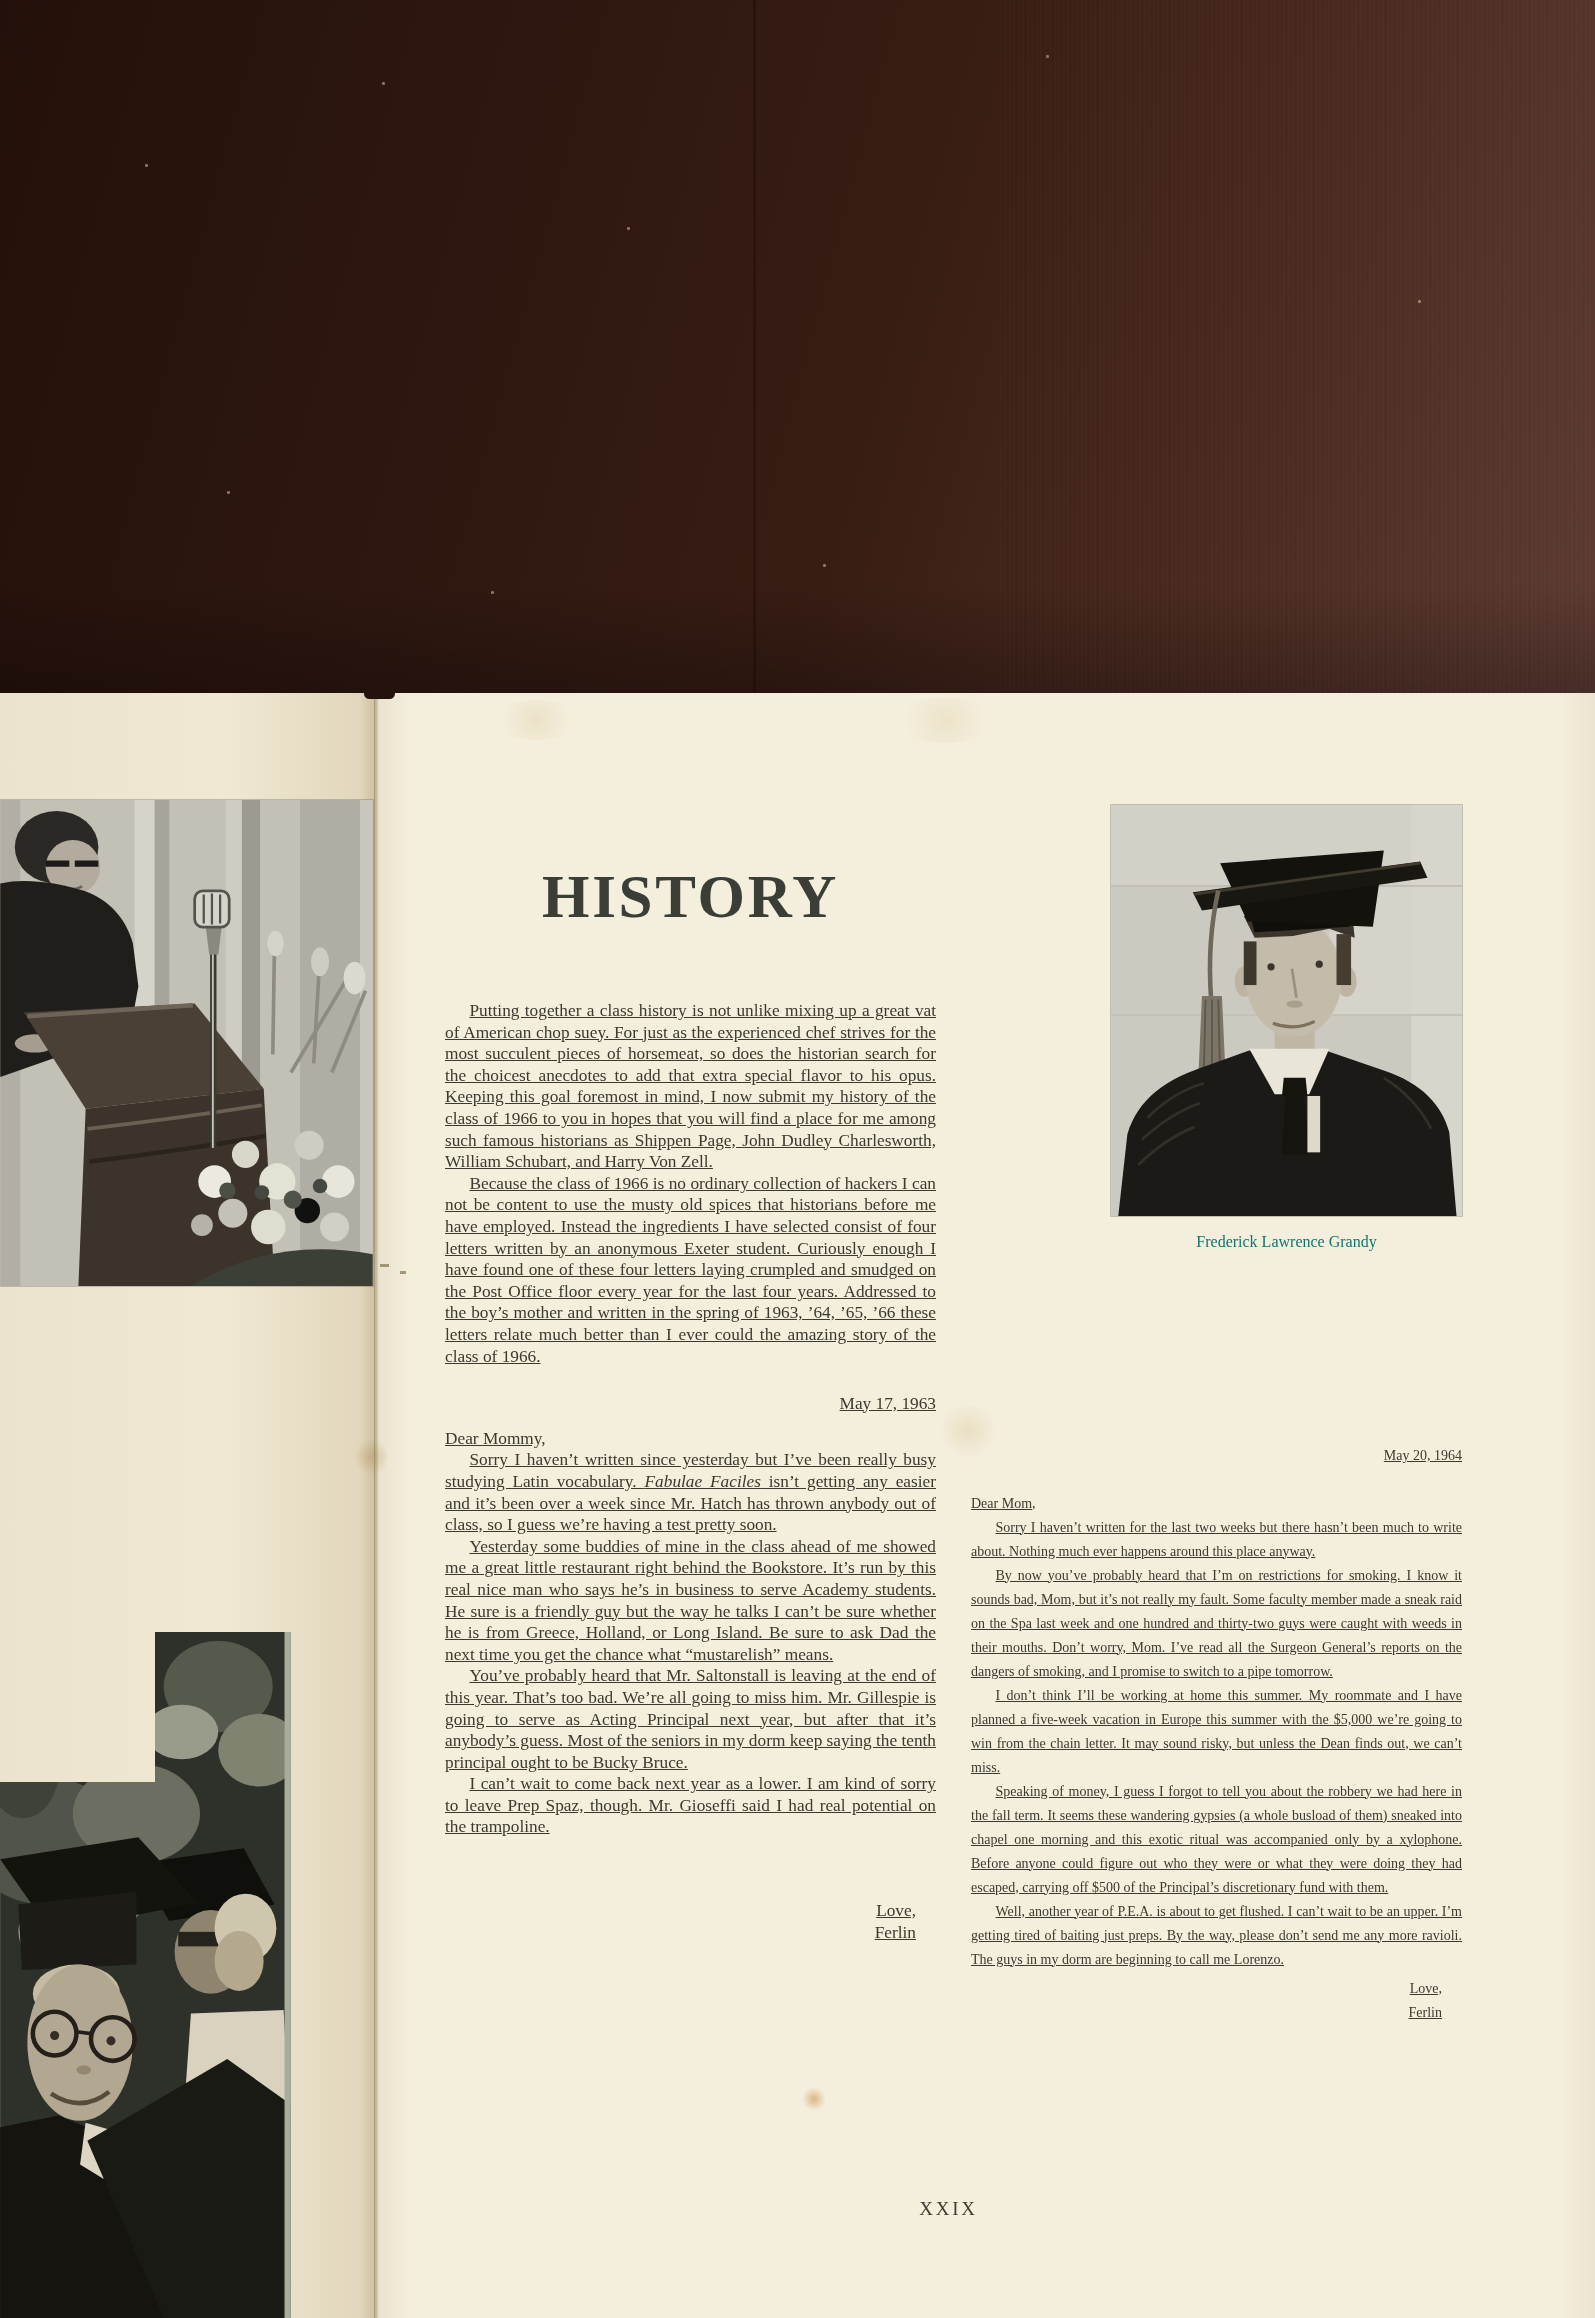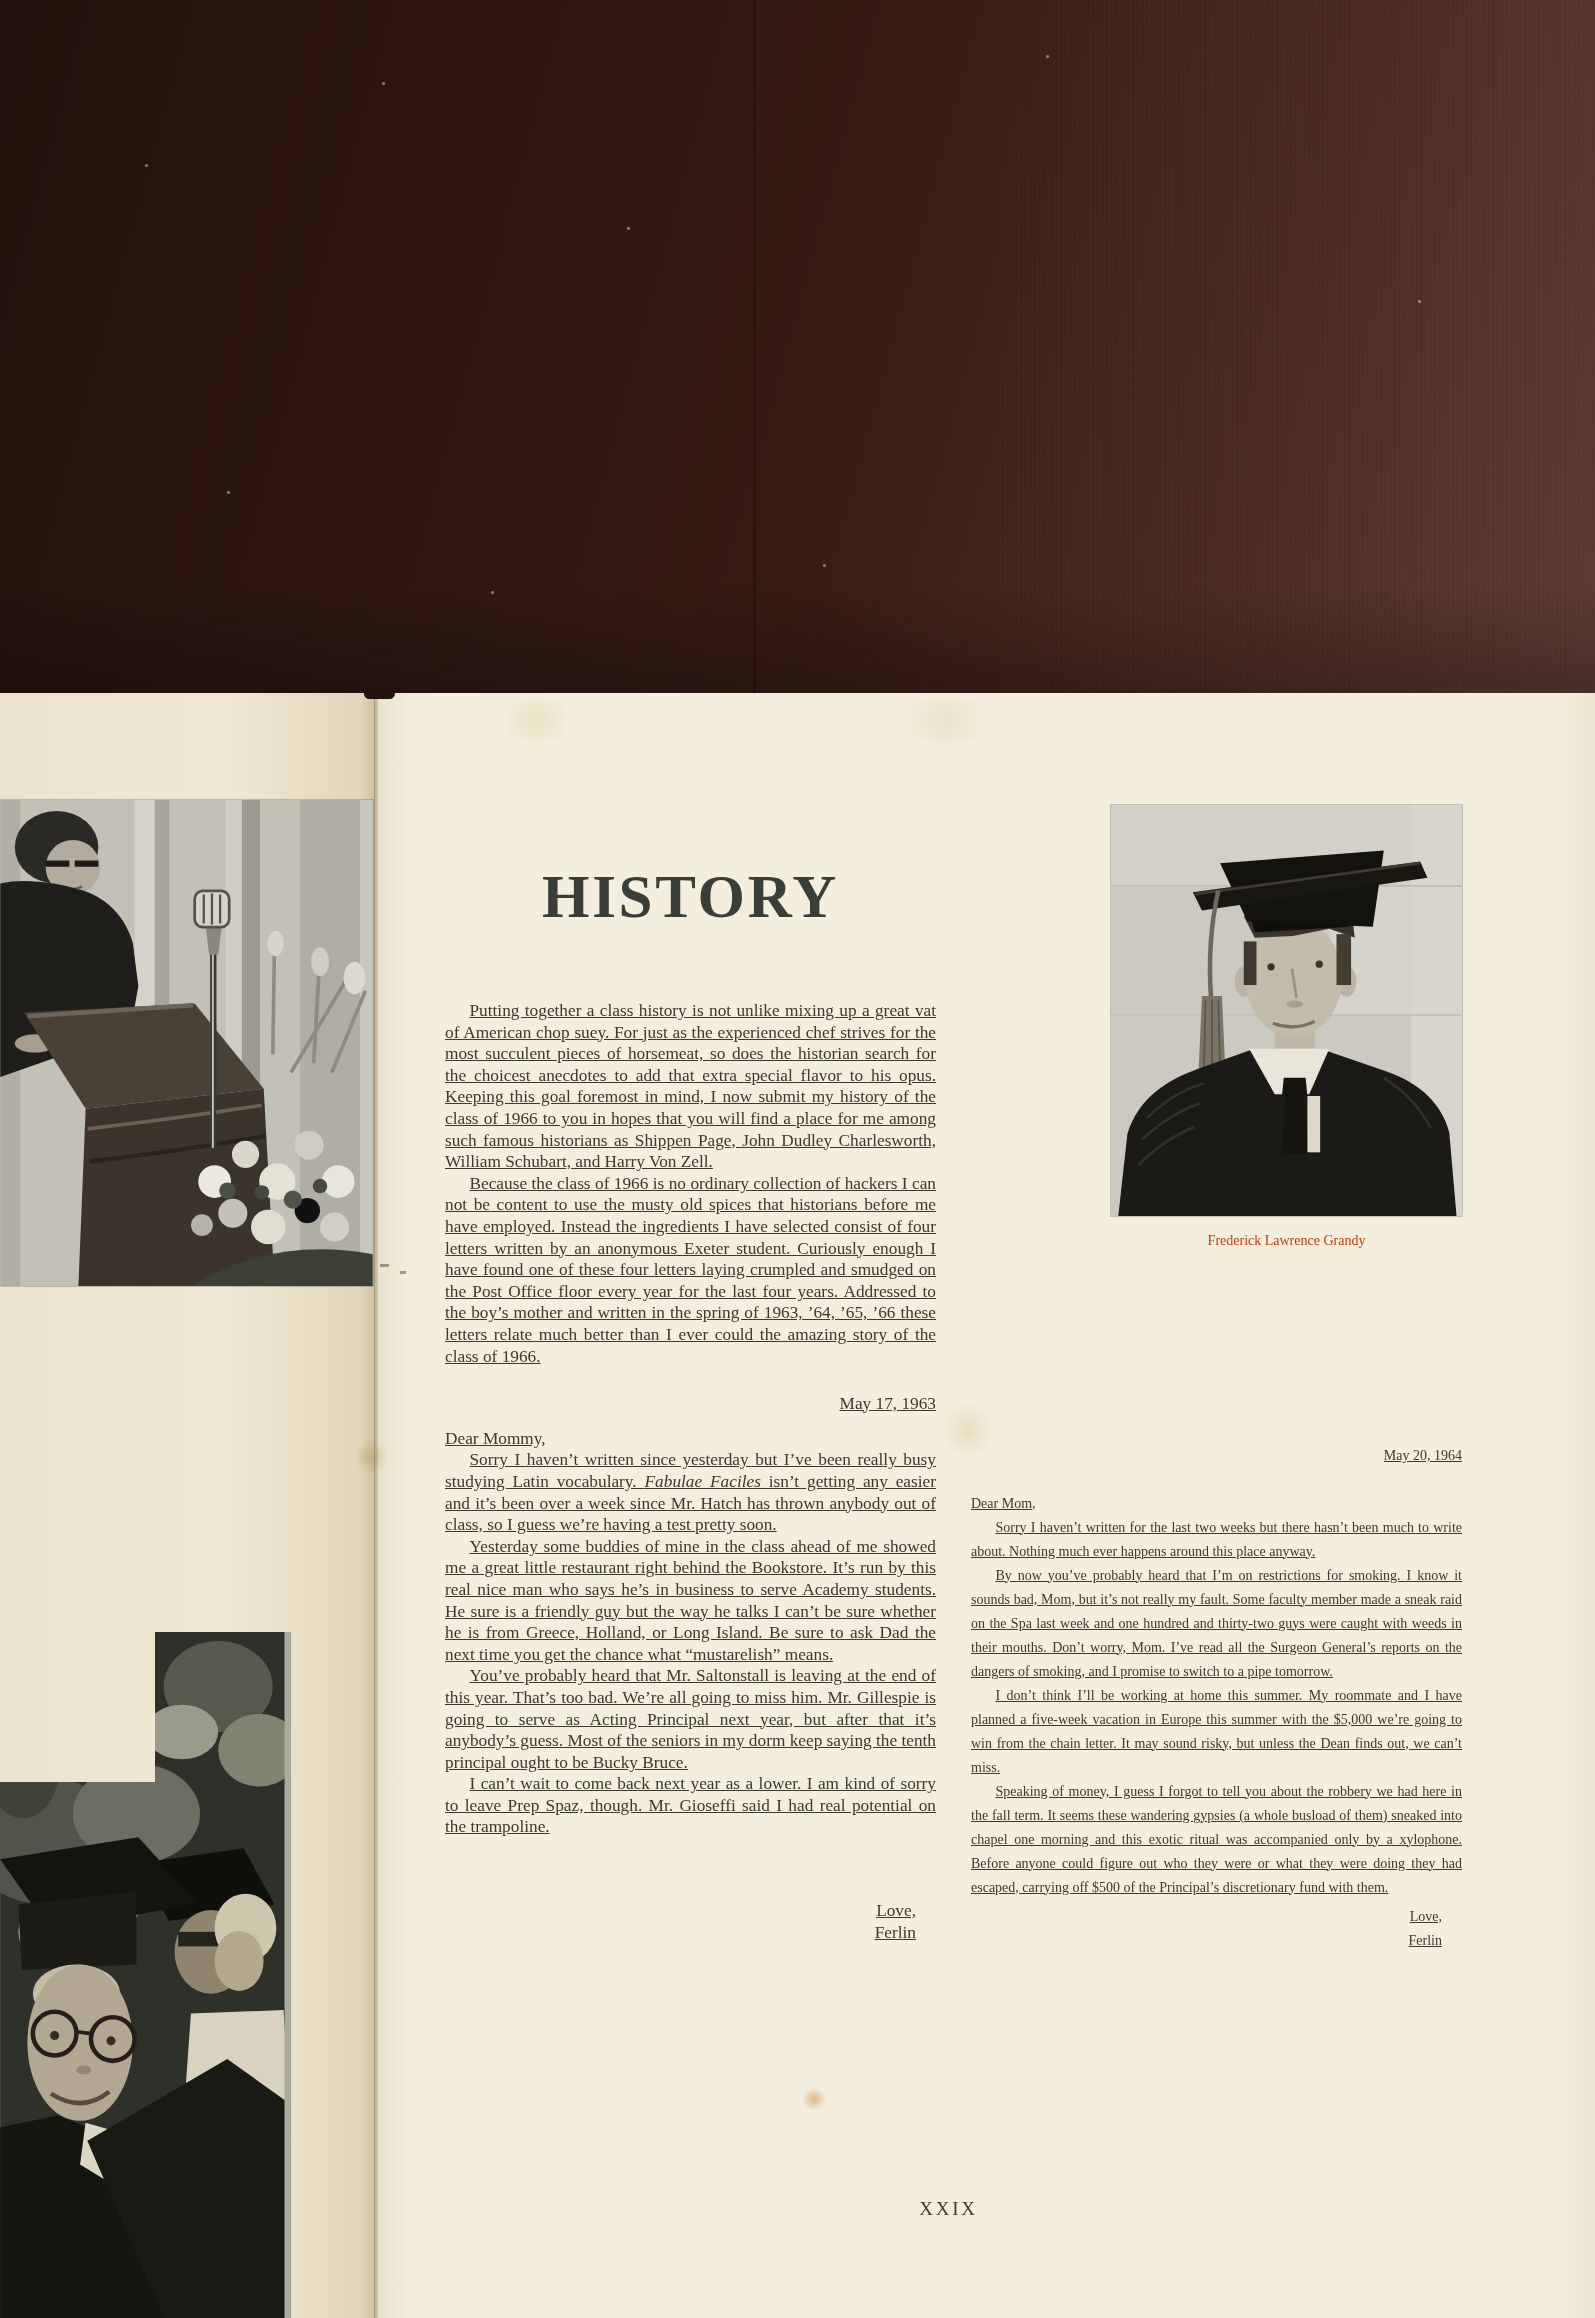--- a/index.html
+++ b/index.html
@@ -50,7 +50,7 @@
   .col-left .signoff{margin-top:62px;}
   .col-right .signoff{margin-top:5.5px;}
   .caption{position:absolute;left:1111px;top:1233px;width:351px;text-align:center;
-           font-size:14px;color:#c2410c;}
+           font-size:16px;color:#0f766e;}
   .pageno{position:absolute;left:876px;top:2198px;width:145px;text-align:center;
           font-size:19px;letter-spacing:2.7px;color:#3f3c33;}
 

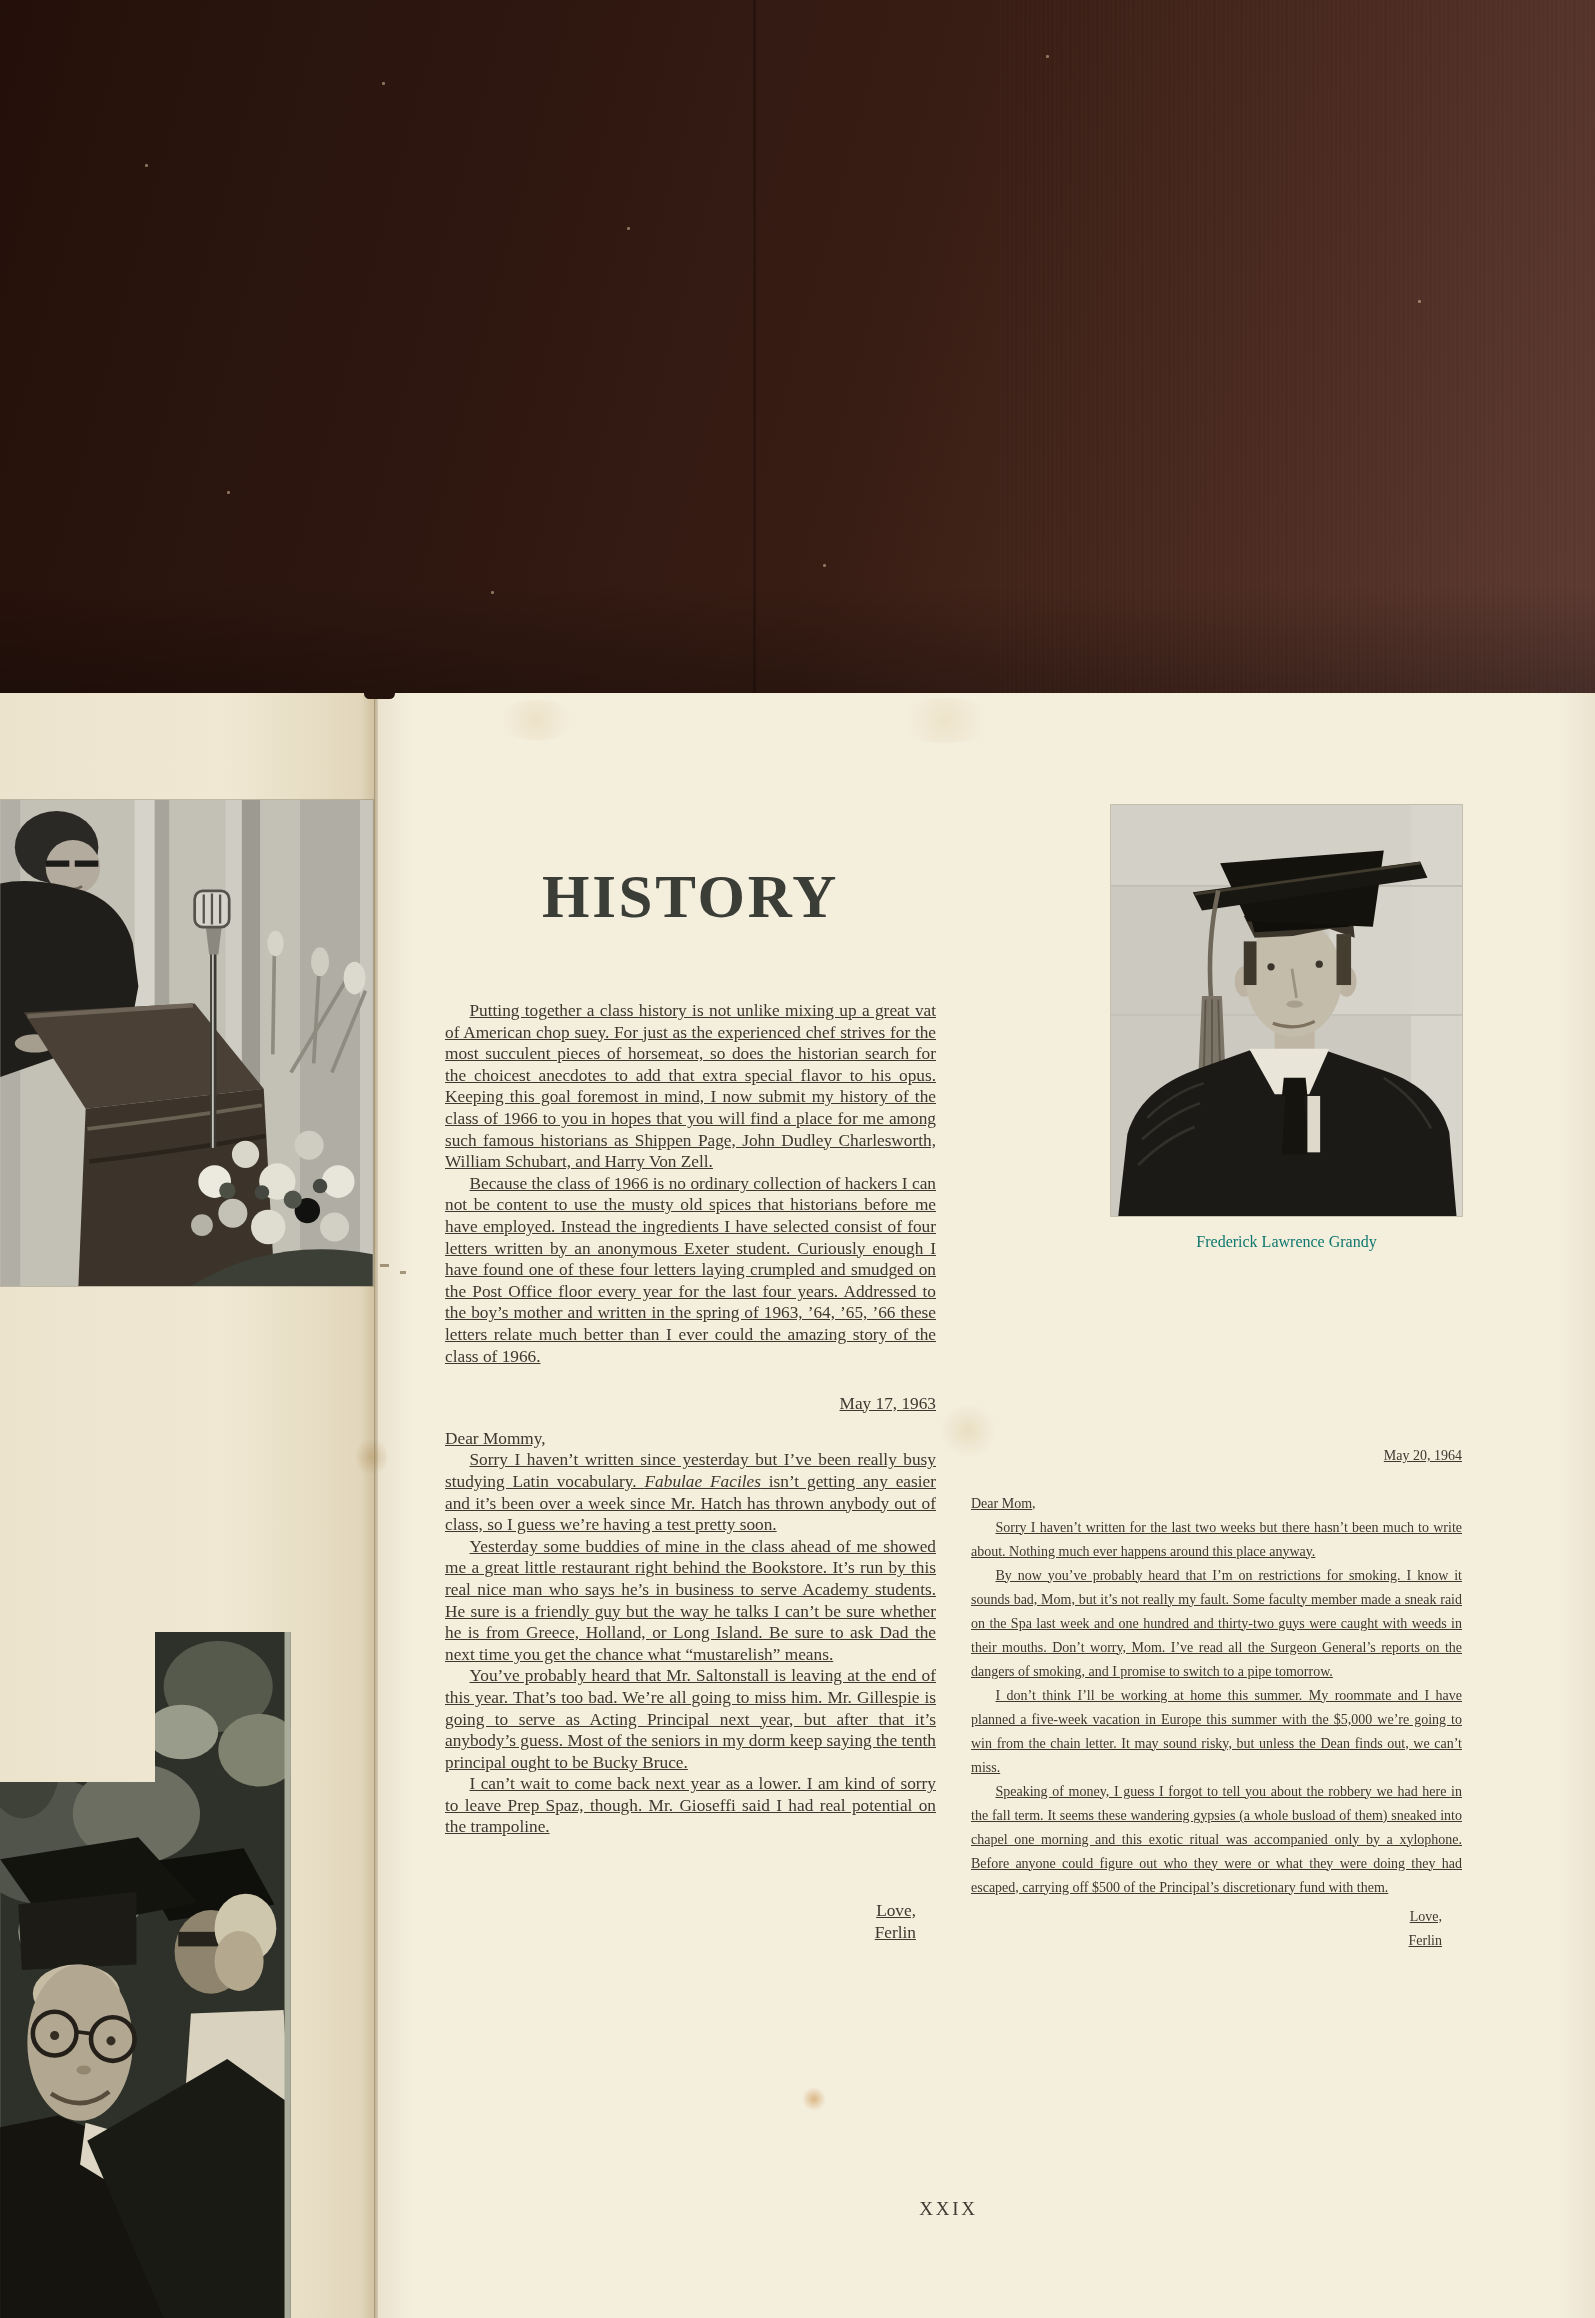--- a/index.html
+++ b/index.html
@@ -266,6 +266,7 @@
         <p class="para"><span>By now you’ve probably heard that I’m on restrictions for smoking. I know it sounds bad, Mom, but it’s not really my fault. Some faculty member made a sneak raid on the Spa last week and one hundred and thirty-two guys were caught with weeds in their mouths. Don’t worry, Mom. I’ve read all the Surgeon General’s reports on the dangers of smoking, and I promise to switch to a pipe tomorrow.</span></p>
         <p class="para"><span>I don’t think I’ll be working at home this summer. My roommate and I have planned a five-week vacation in Europe this summer with the $5,000 we’re going to win from the chain letter. It may sound risky, but unless the Dean finds out, we can’t miss.</span></p>
         <p class="para"><span>Speaking of money, I guess I forgot to tell you about the robbery we had here in the fall term. It seems these wandering gypsies (a whole busload of them) sneaked into chapel one morning and this exotic ritual was accompanied only by a xylophone. Before anyone could figure out who they were or what they were doing they had escaped, carrying off $500 of the Principal’s discretionary fund with them.</span></p>
+        <p class="para"><span>Well, another year of P.E.A. is about to get flushed. I can’t wait to be an upper. I’m getting tired of baiting just preps. By the way, please don’t send me any more ravioli. The guys in my dorm are beginning to call me Lorenzo.</span></p>
       </div>
     <div class="signoff">
       <span>Love,</span>

